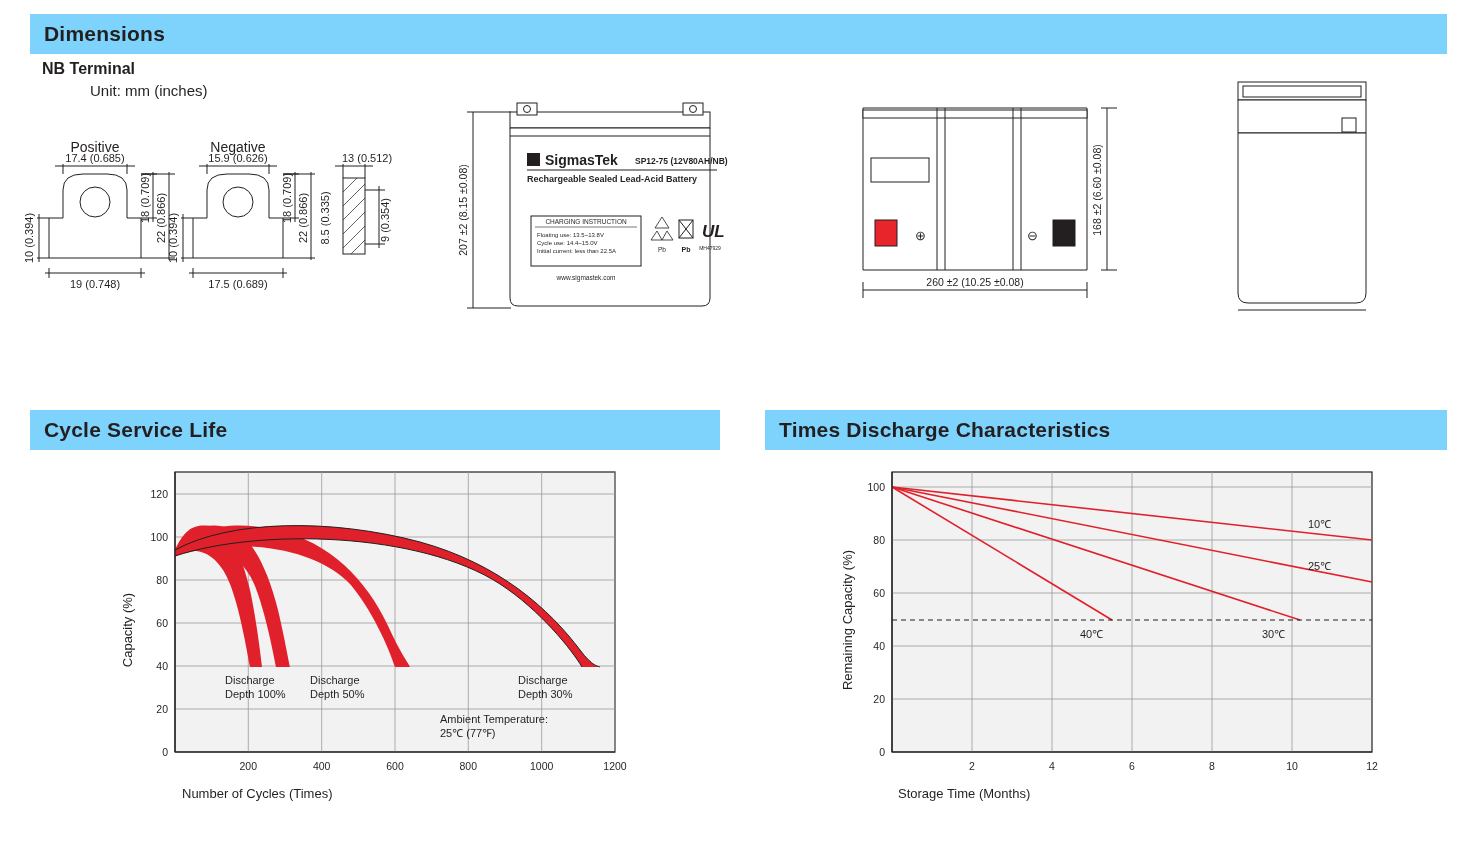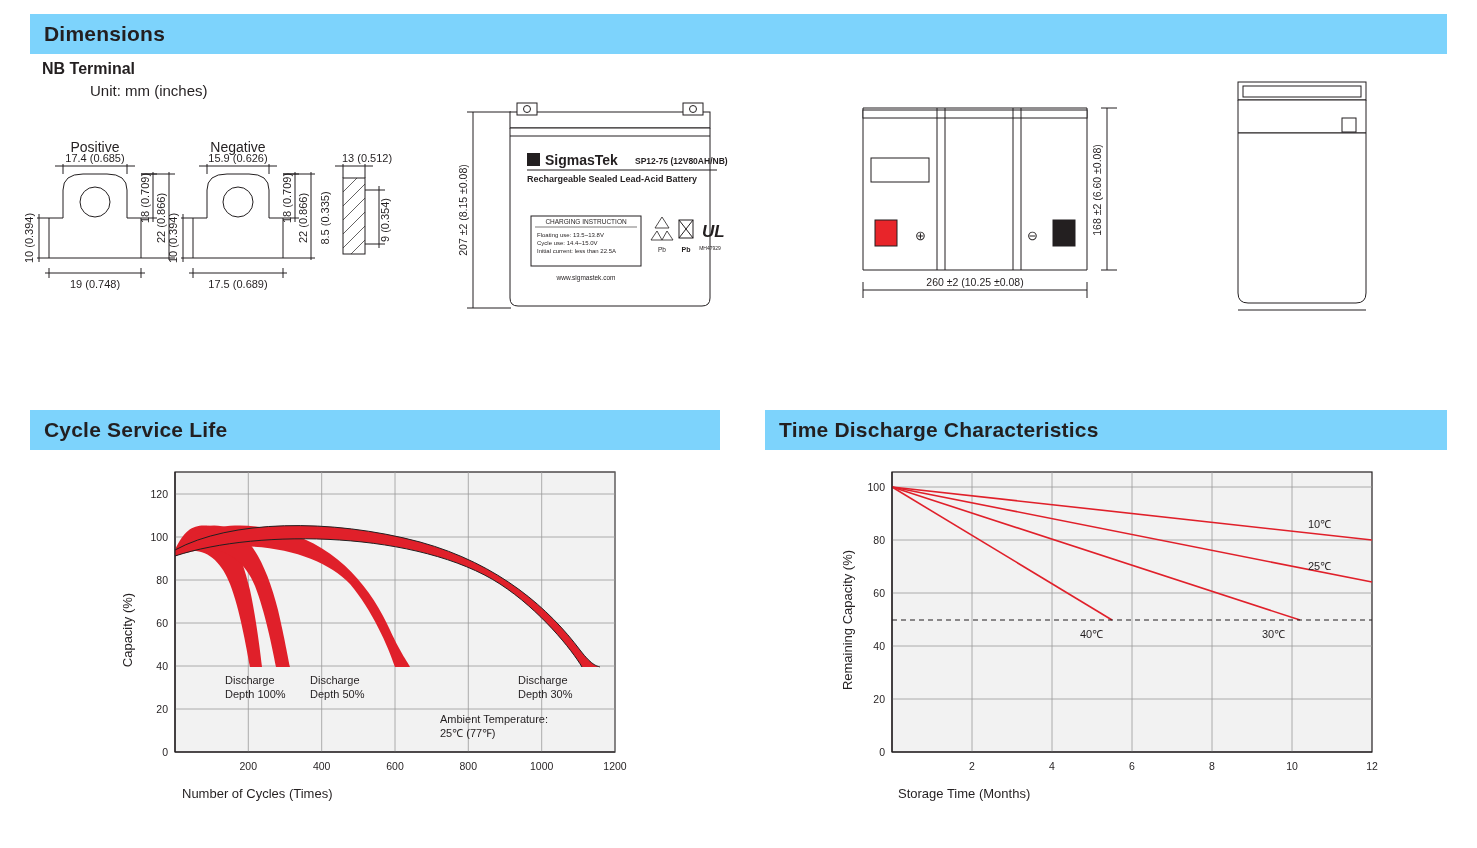--- a/index.html
+++ b/index.html
@@ -289,7 +289,7 @@
 </div>
 
 <div class="section-head" style="left:765px;top:410px;width:682px;">
-  <span class="t">Time Discharge Characteristics</span>
+  <span class="t">Times Discharge Characteristics</span>
 </div>
 
 <div class="abs" style="left:830px;top:460px;">

